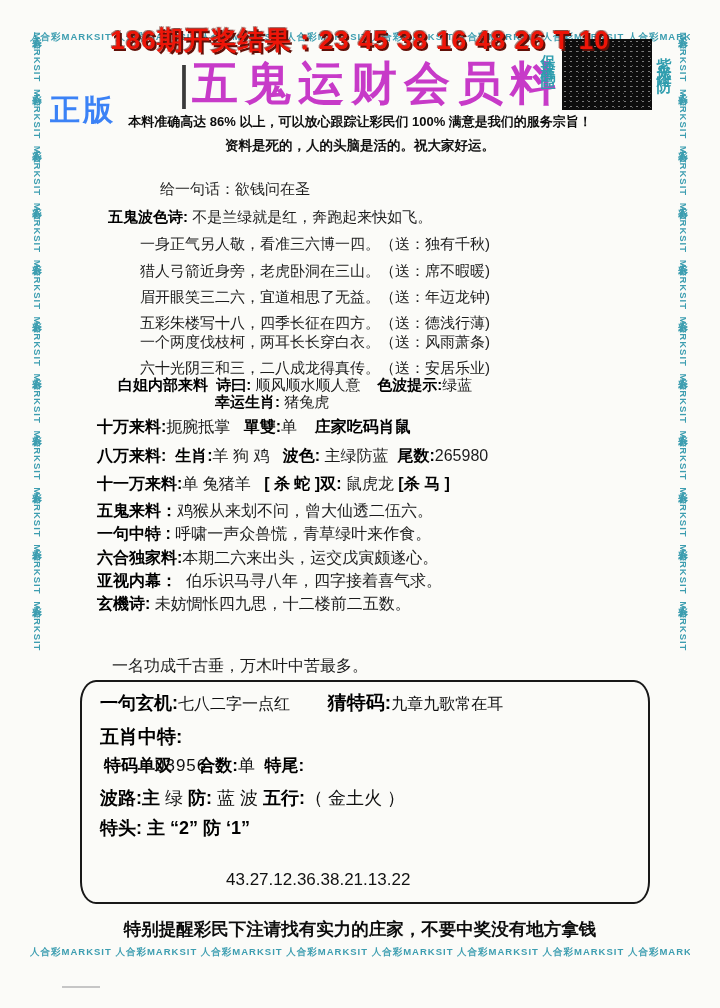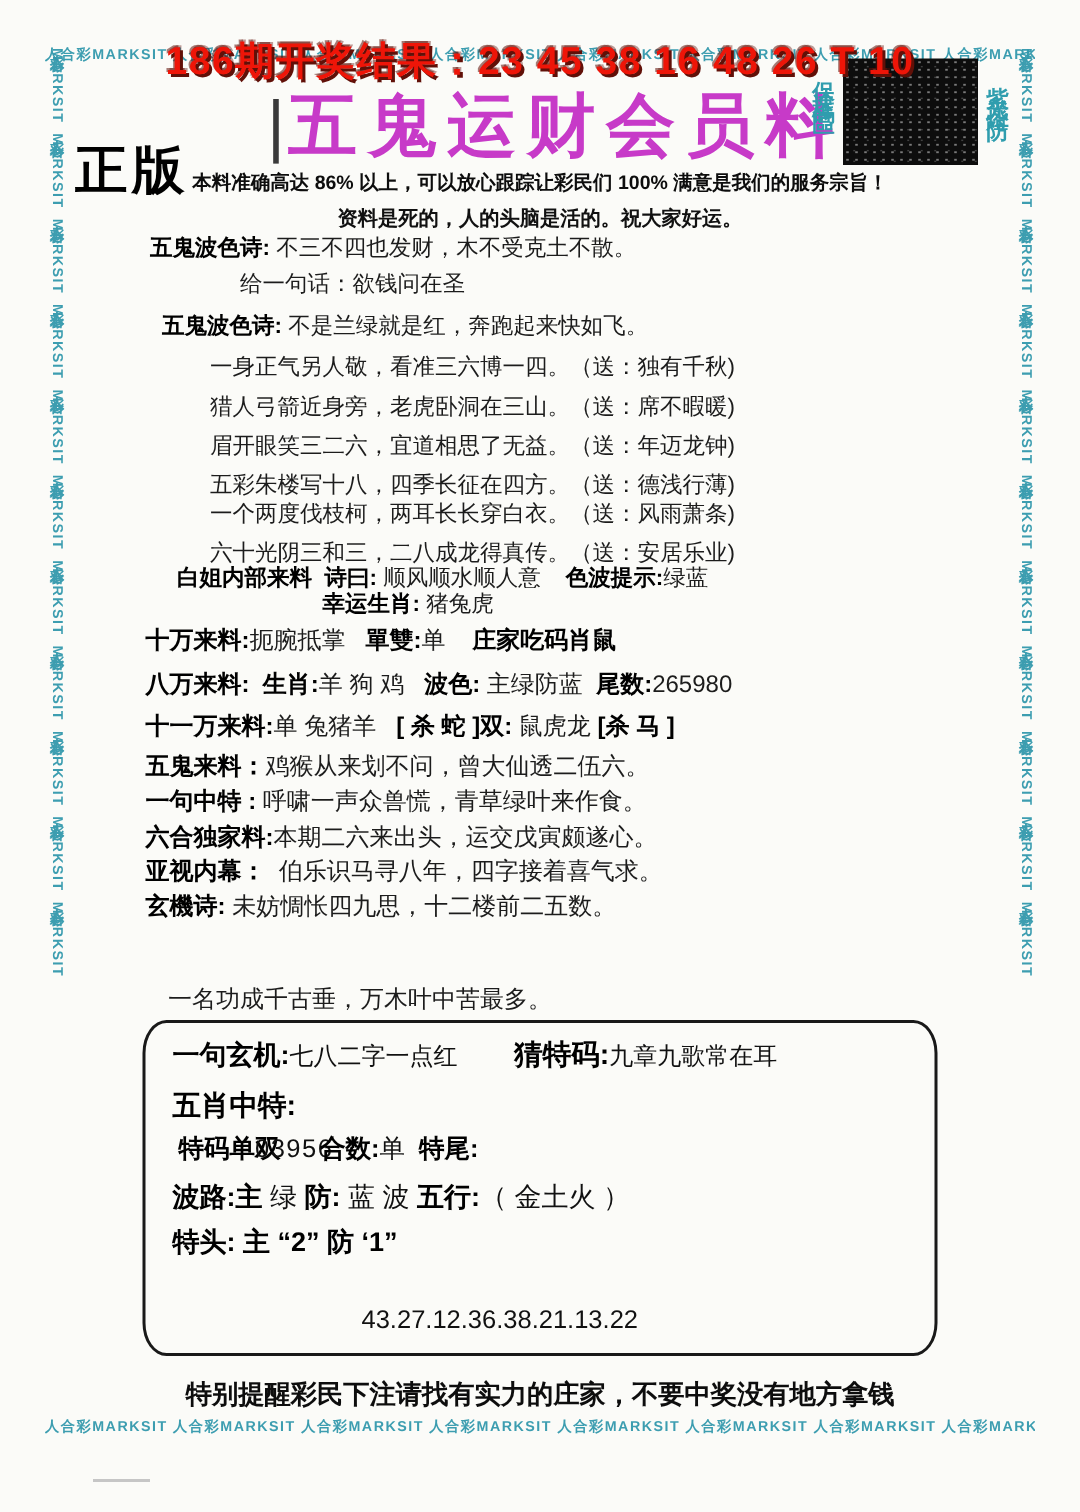--- a/index.html
+++ b/index.html
@@ -29,7 +29,7 @@
     white-space:nowrap;z-index:5;margin-top:22px;
   }
   
-  .edition{position:absolute;left:50px;top:90px;font-size:35px;font-weight:bold;color:#000000;letter-spacing:3px;}
+  .edition{position:absolute;left:50px;top:90px;font-size:30px;font-weight:bold;color:#3b82f6;letter-spacing:3px;}
   .title{position:absolute;left:178px;top:53px;font-size:46px;font-weight:bold;color:#c73ac8;letter-spacing:7px;white-space:nowrap;}
   .title .bar{color:#3a3a3a;font-weight:normal;margin-right:2px;letter-spacing:0;}
   .stamp-box{

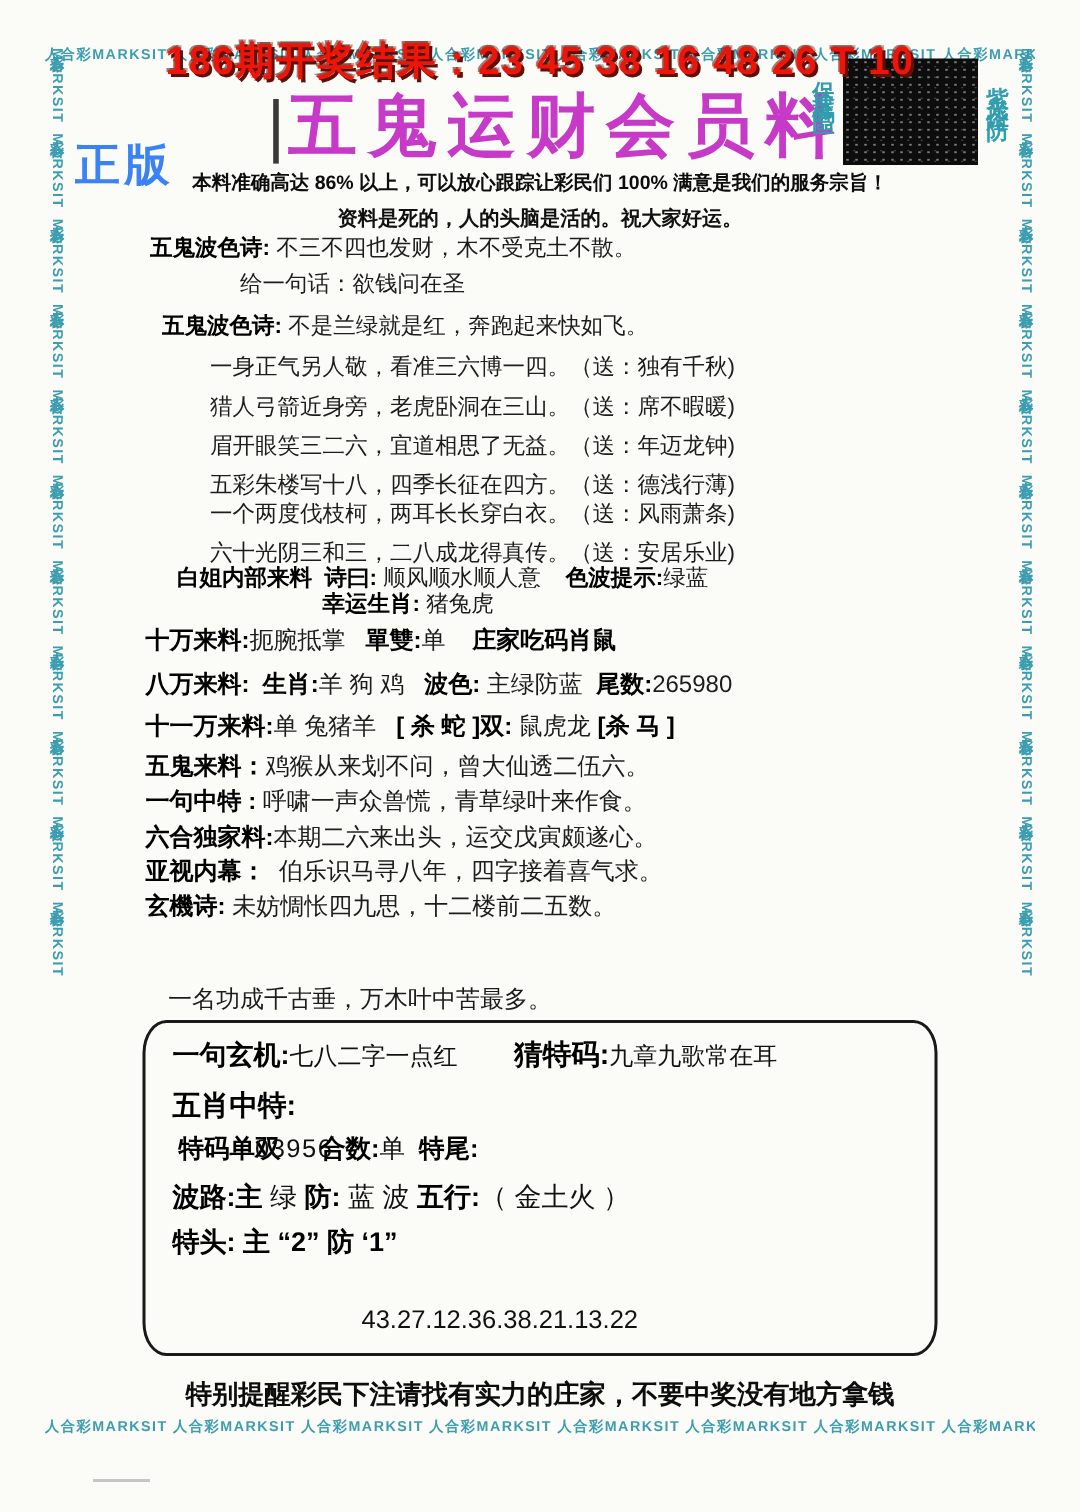--- a/index.html
+++ b/index.html
@@ -87,10 +87,6 @@
   <div class="subtitle">本料准确高达 86% 以上，可以放心跟踪让彩民们 100% 满意是我们的服务宗旨！</div>
   <div class="motto">资料是死的，人的头脑是活的。祝大家好运。</div>
 
-  <div class="ln" style="left:100px;top:156px;">
-    <span class="b">五鬼波色诗:</span>
-    <span>不三不四也发财，木不受克土不散。</span>
-  </div>
   <div class="ln" style="left:160px;top:180px;">给一句话：欲钱问在圣</div>
   <div class="ln" style="left:108px;top:208px;">
     <span class="b">五鬼波色诗:</span>

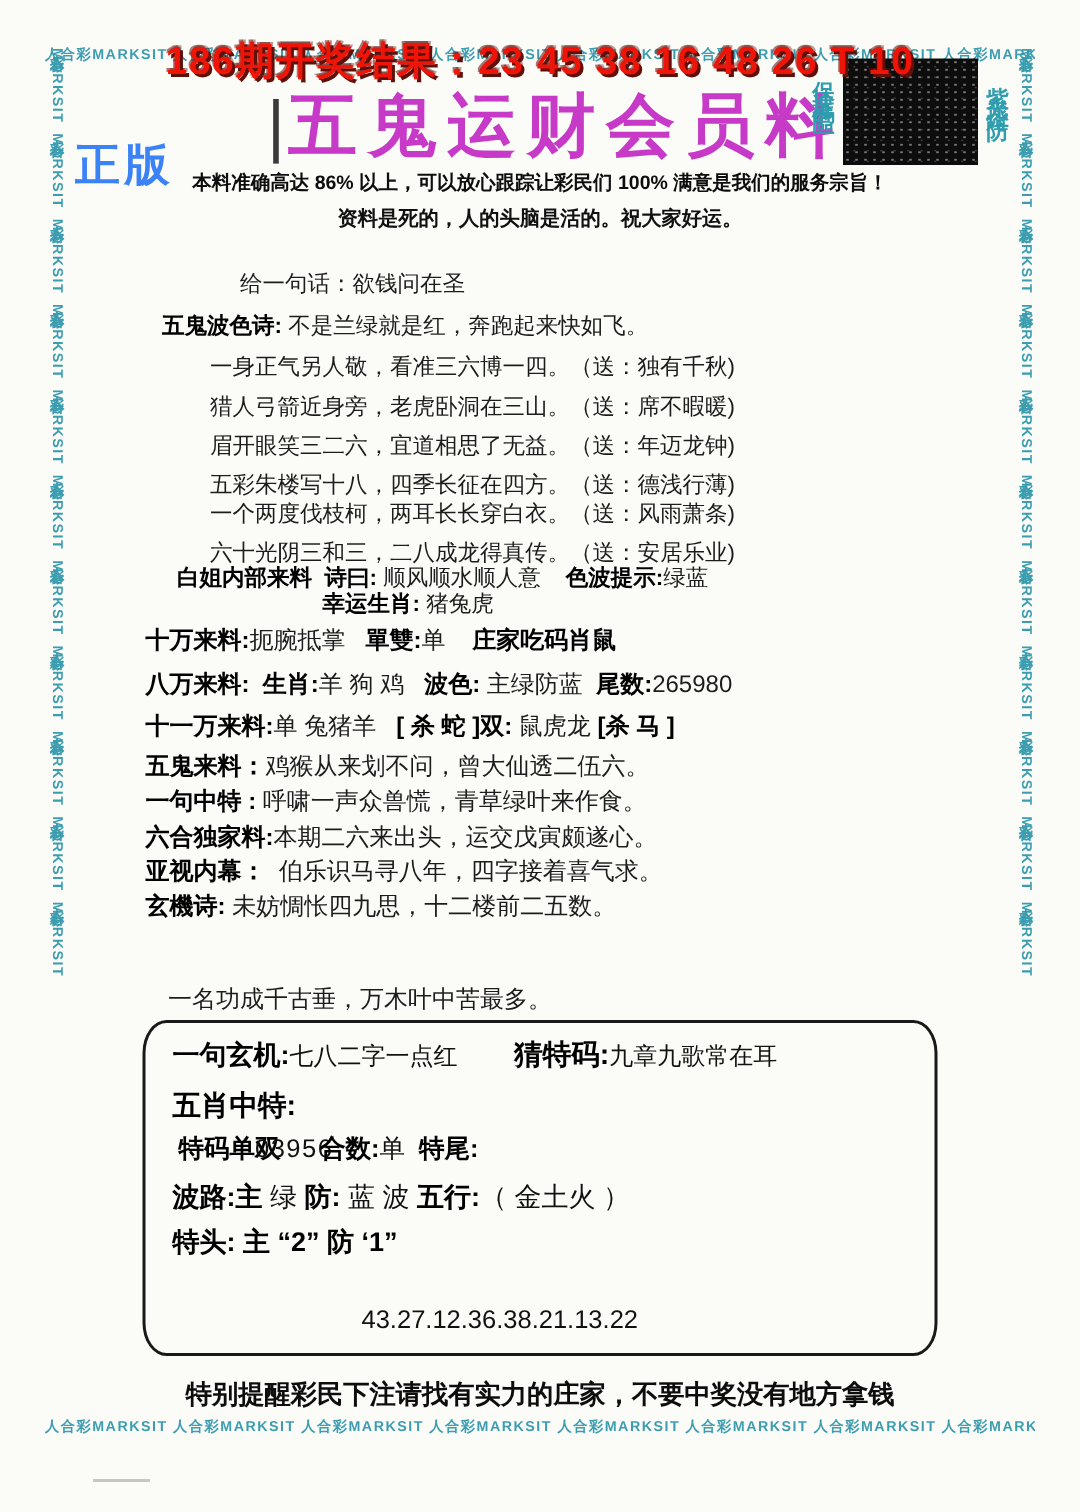--- a/index.html
+++ b/index.html
@@ -54,8 +54,8 @@
   .ln16{font-size:16px;}
   
   .predict-box{
-    position:absolute;left:95px;top:680px;width:526px;height:220px;
-    border:2.5px solid #191919;border-radius:16px/22px;background:transparent;
+    position:absolute;left:80px;top:680px;width:526px;height:220px;
+    border:2.5px solid #191919;border-radius:16px/22px;background:transparent;padding-left:40px;
   }
   .bx{position:absolute;white-space:nowrap;font-size:17px;color:#111;}
   .bx .b{font-weight:bold;color:#000;}

